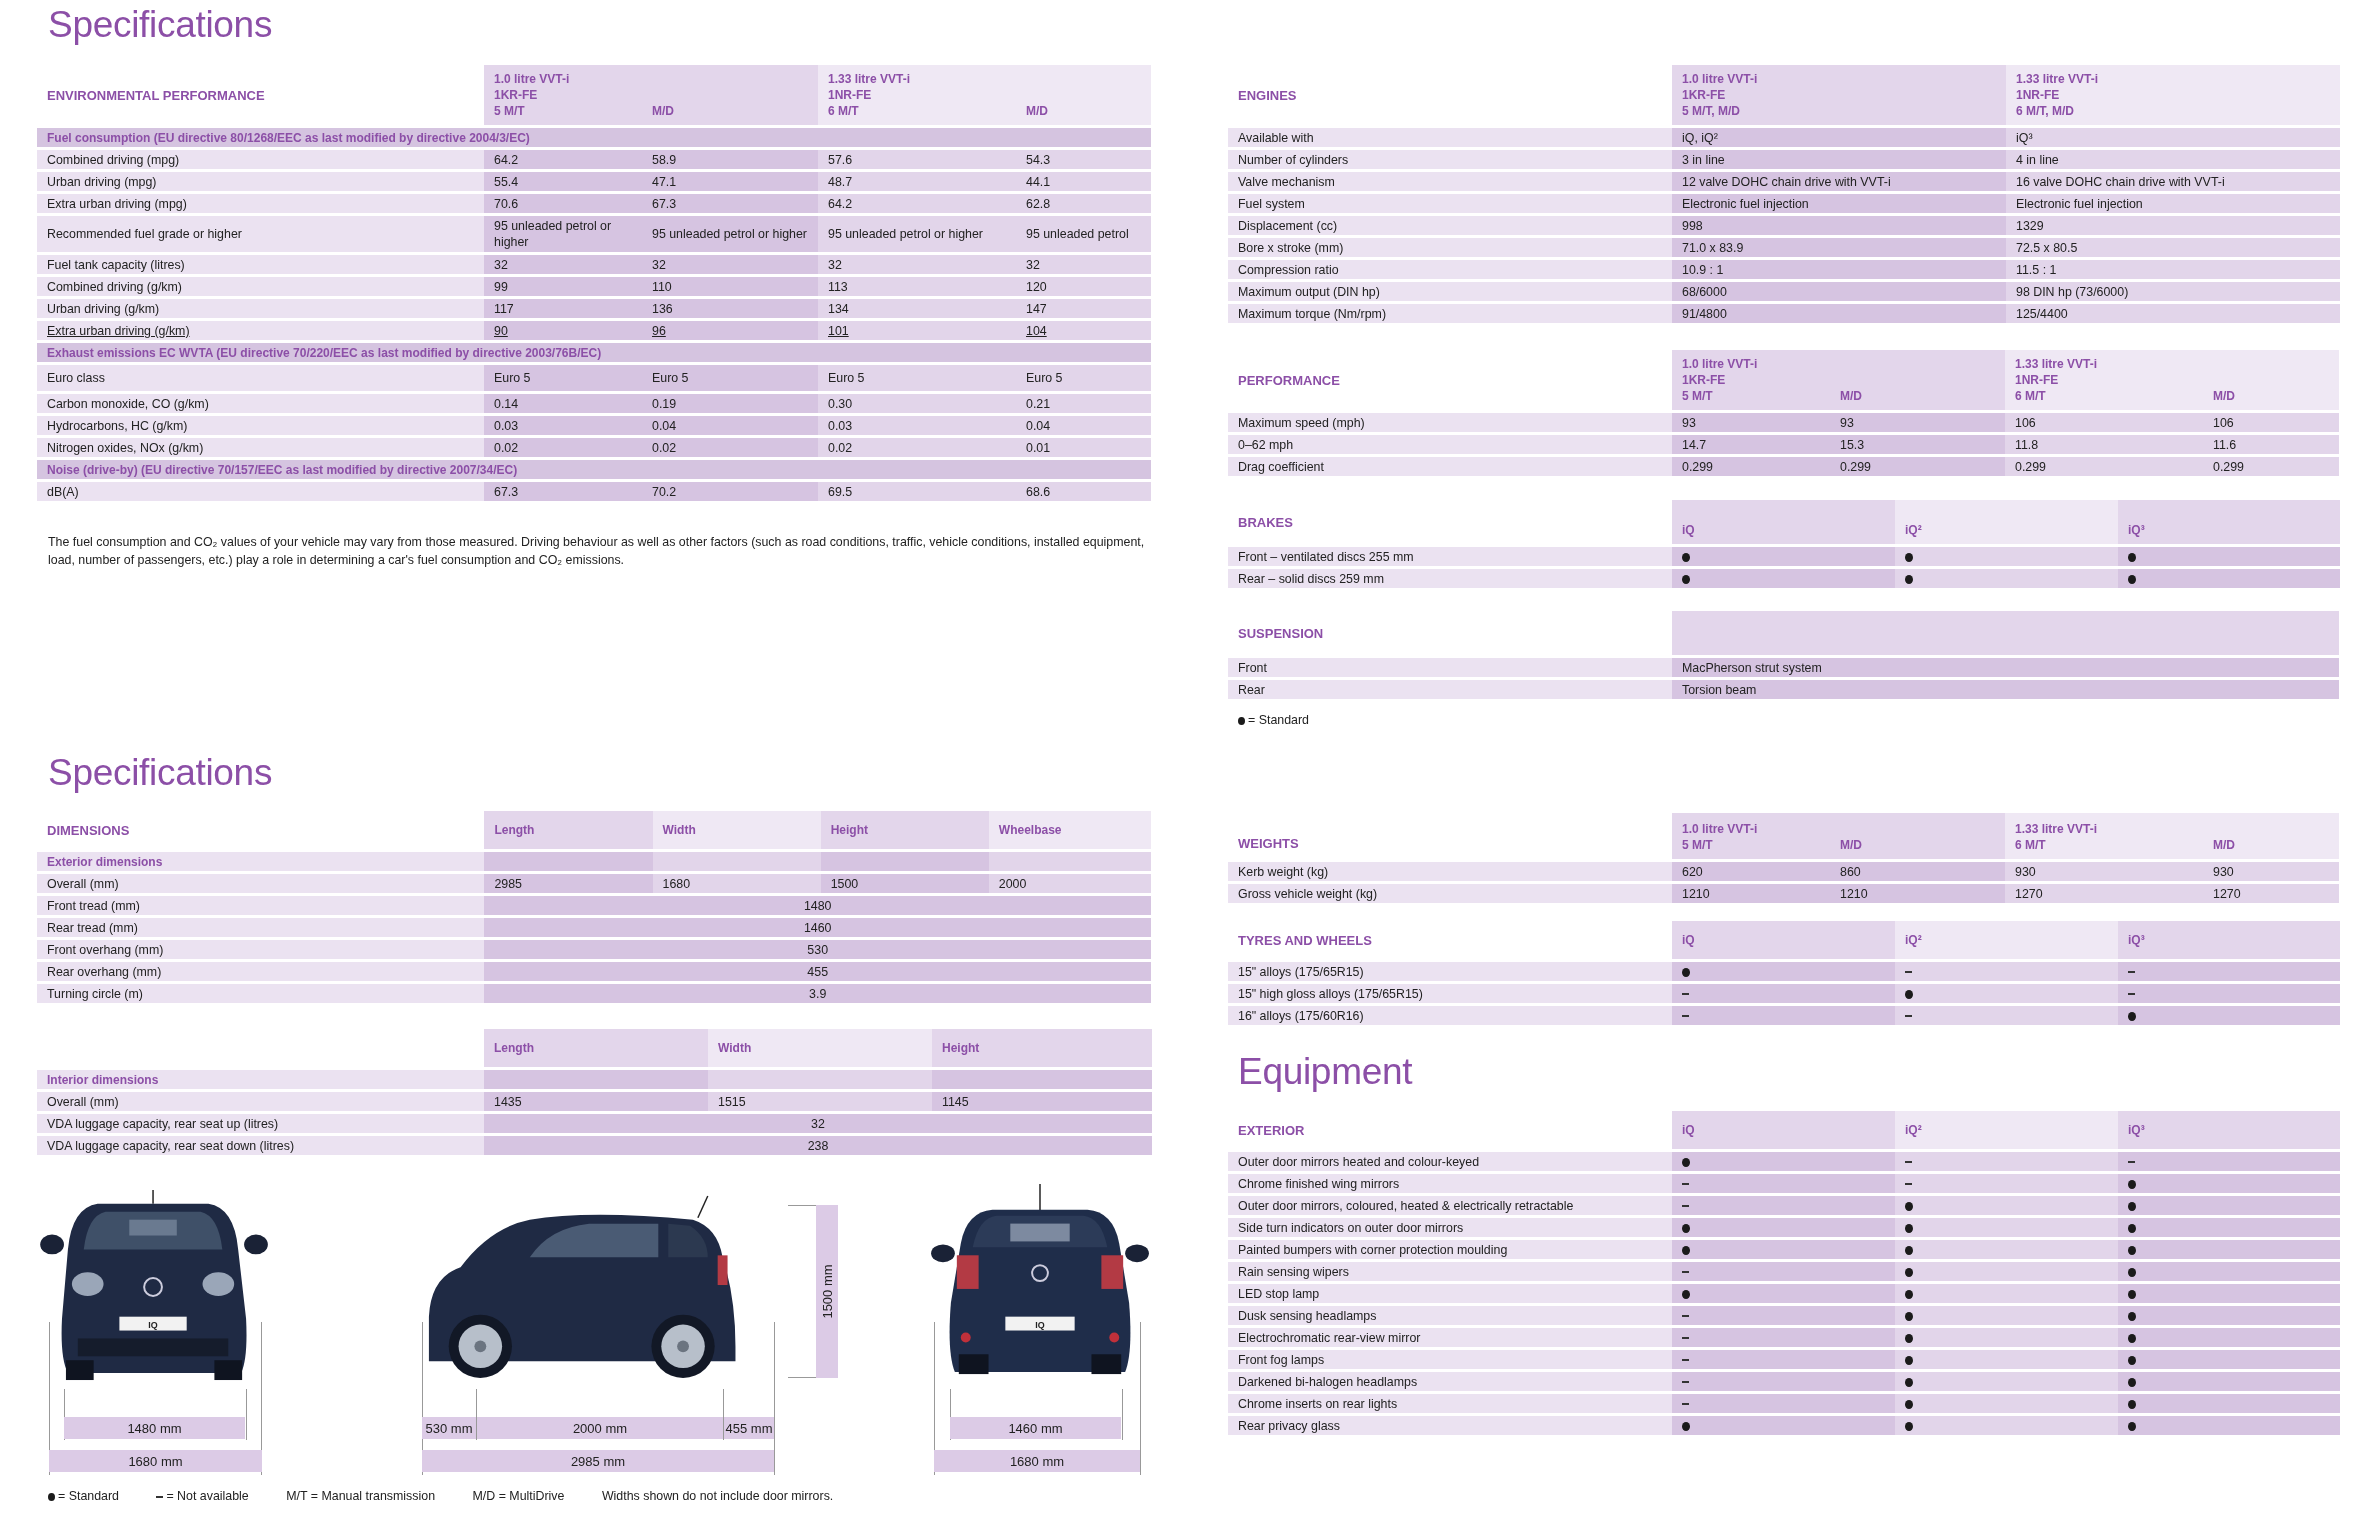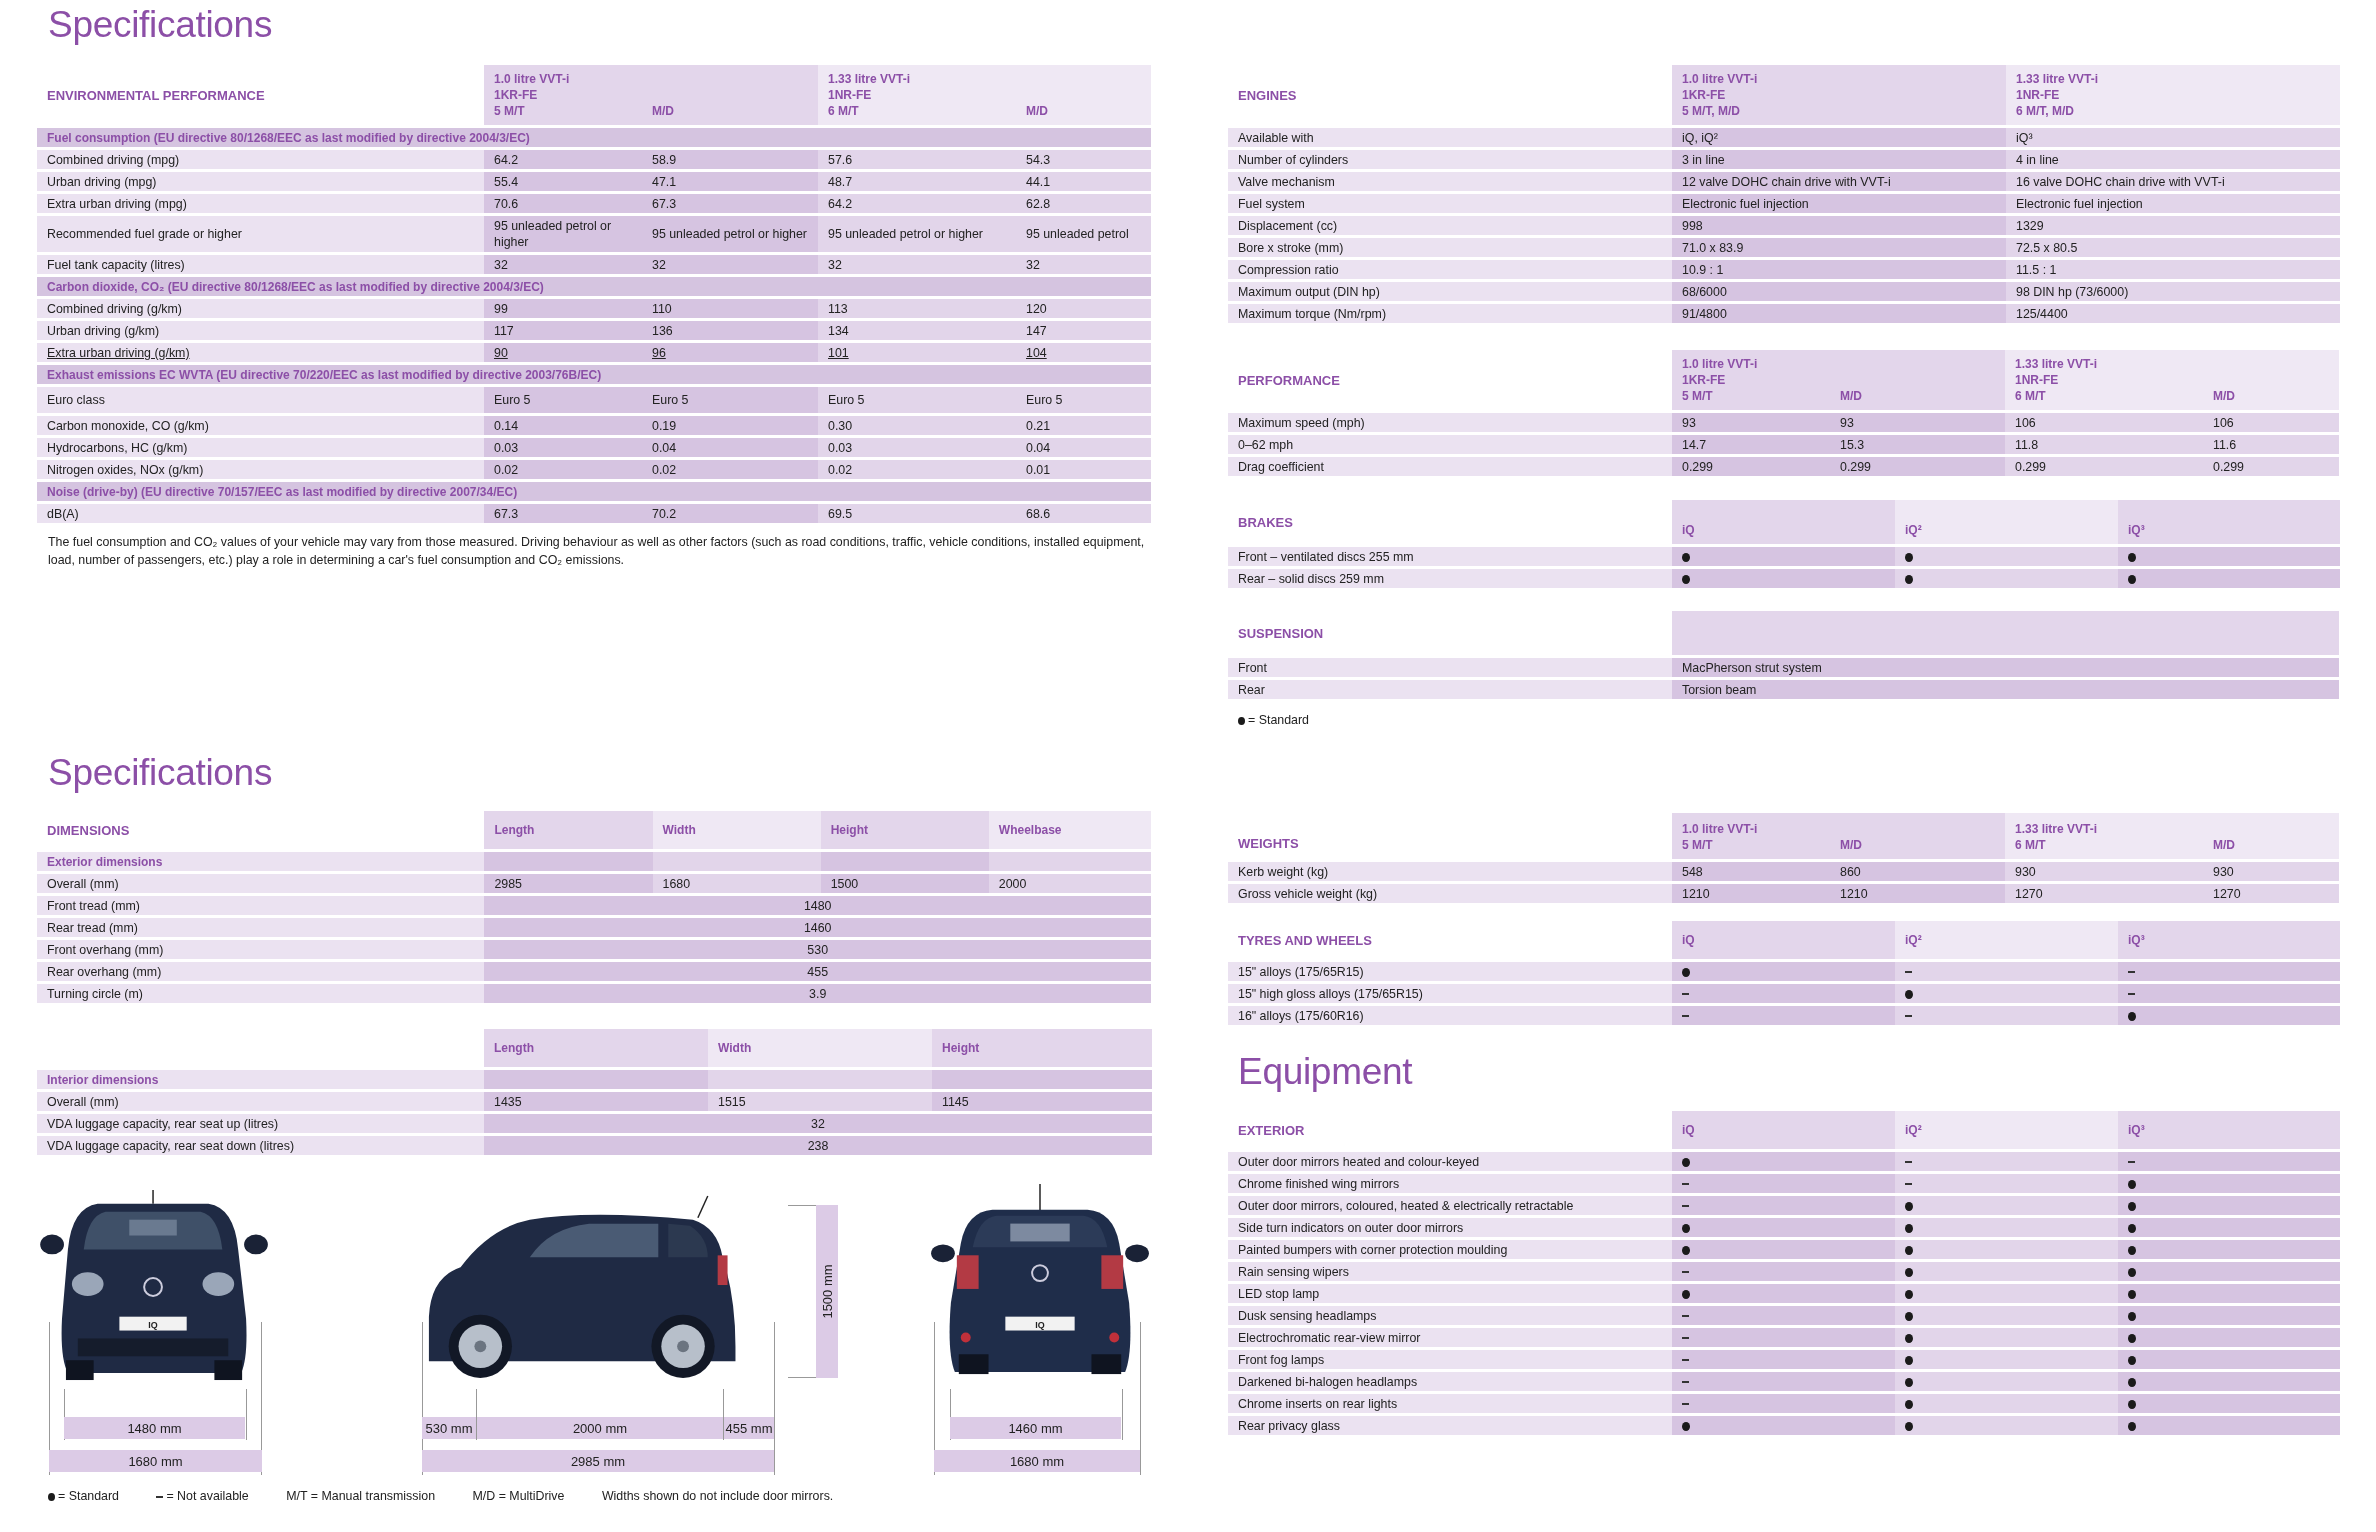--- a/index.html
+++ b/index.html
@@ -100,9 +100,6 @@
         <td class="dB">32</td>
       </tr>
       <tr style="height: 19px;">
-        <td class="sub" colspan="5">Carbon dioxide, CO₂ (EU directive 80/1268/EEC as last modified by directive 2004/3/EC)</td>
-      </tr>
-      <tr style="height: 19px;">
         <td class="lbl">Combined driving (g/km)</td>
         <td class="dA">99</td>
         <td class="dA">110</td>

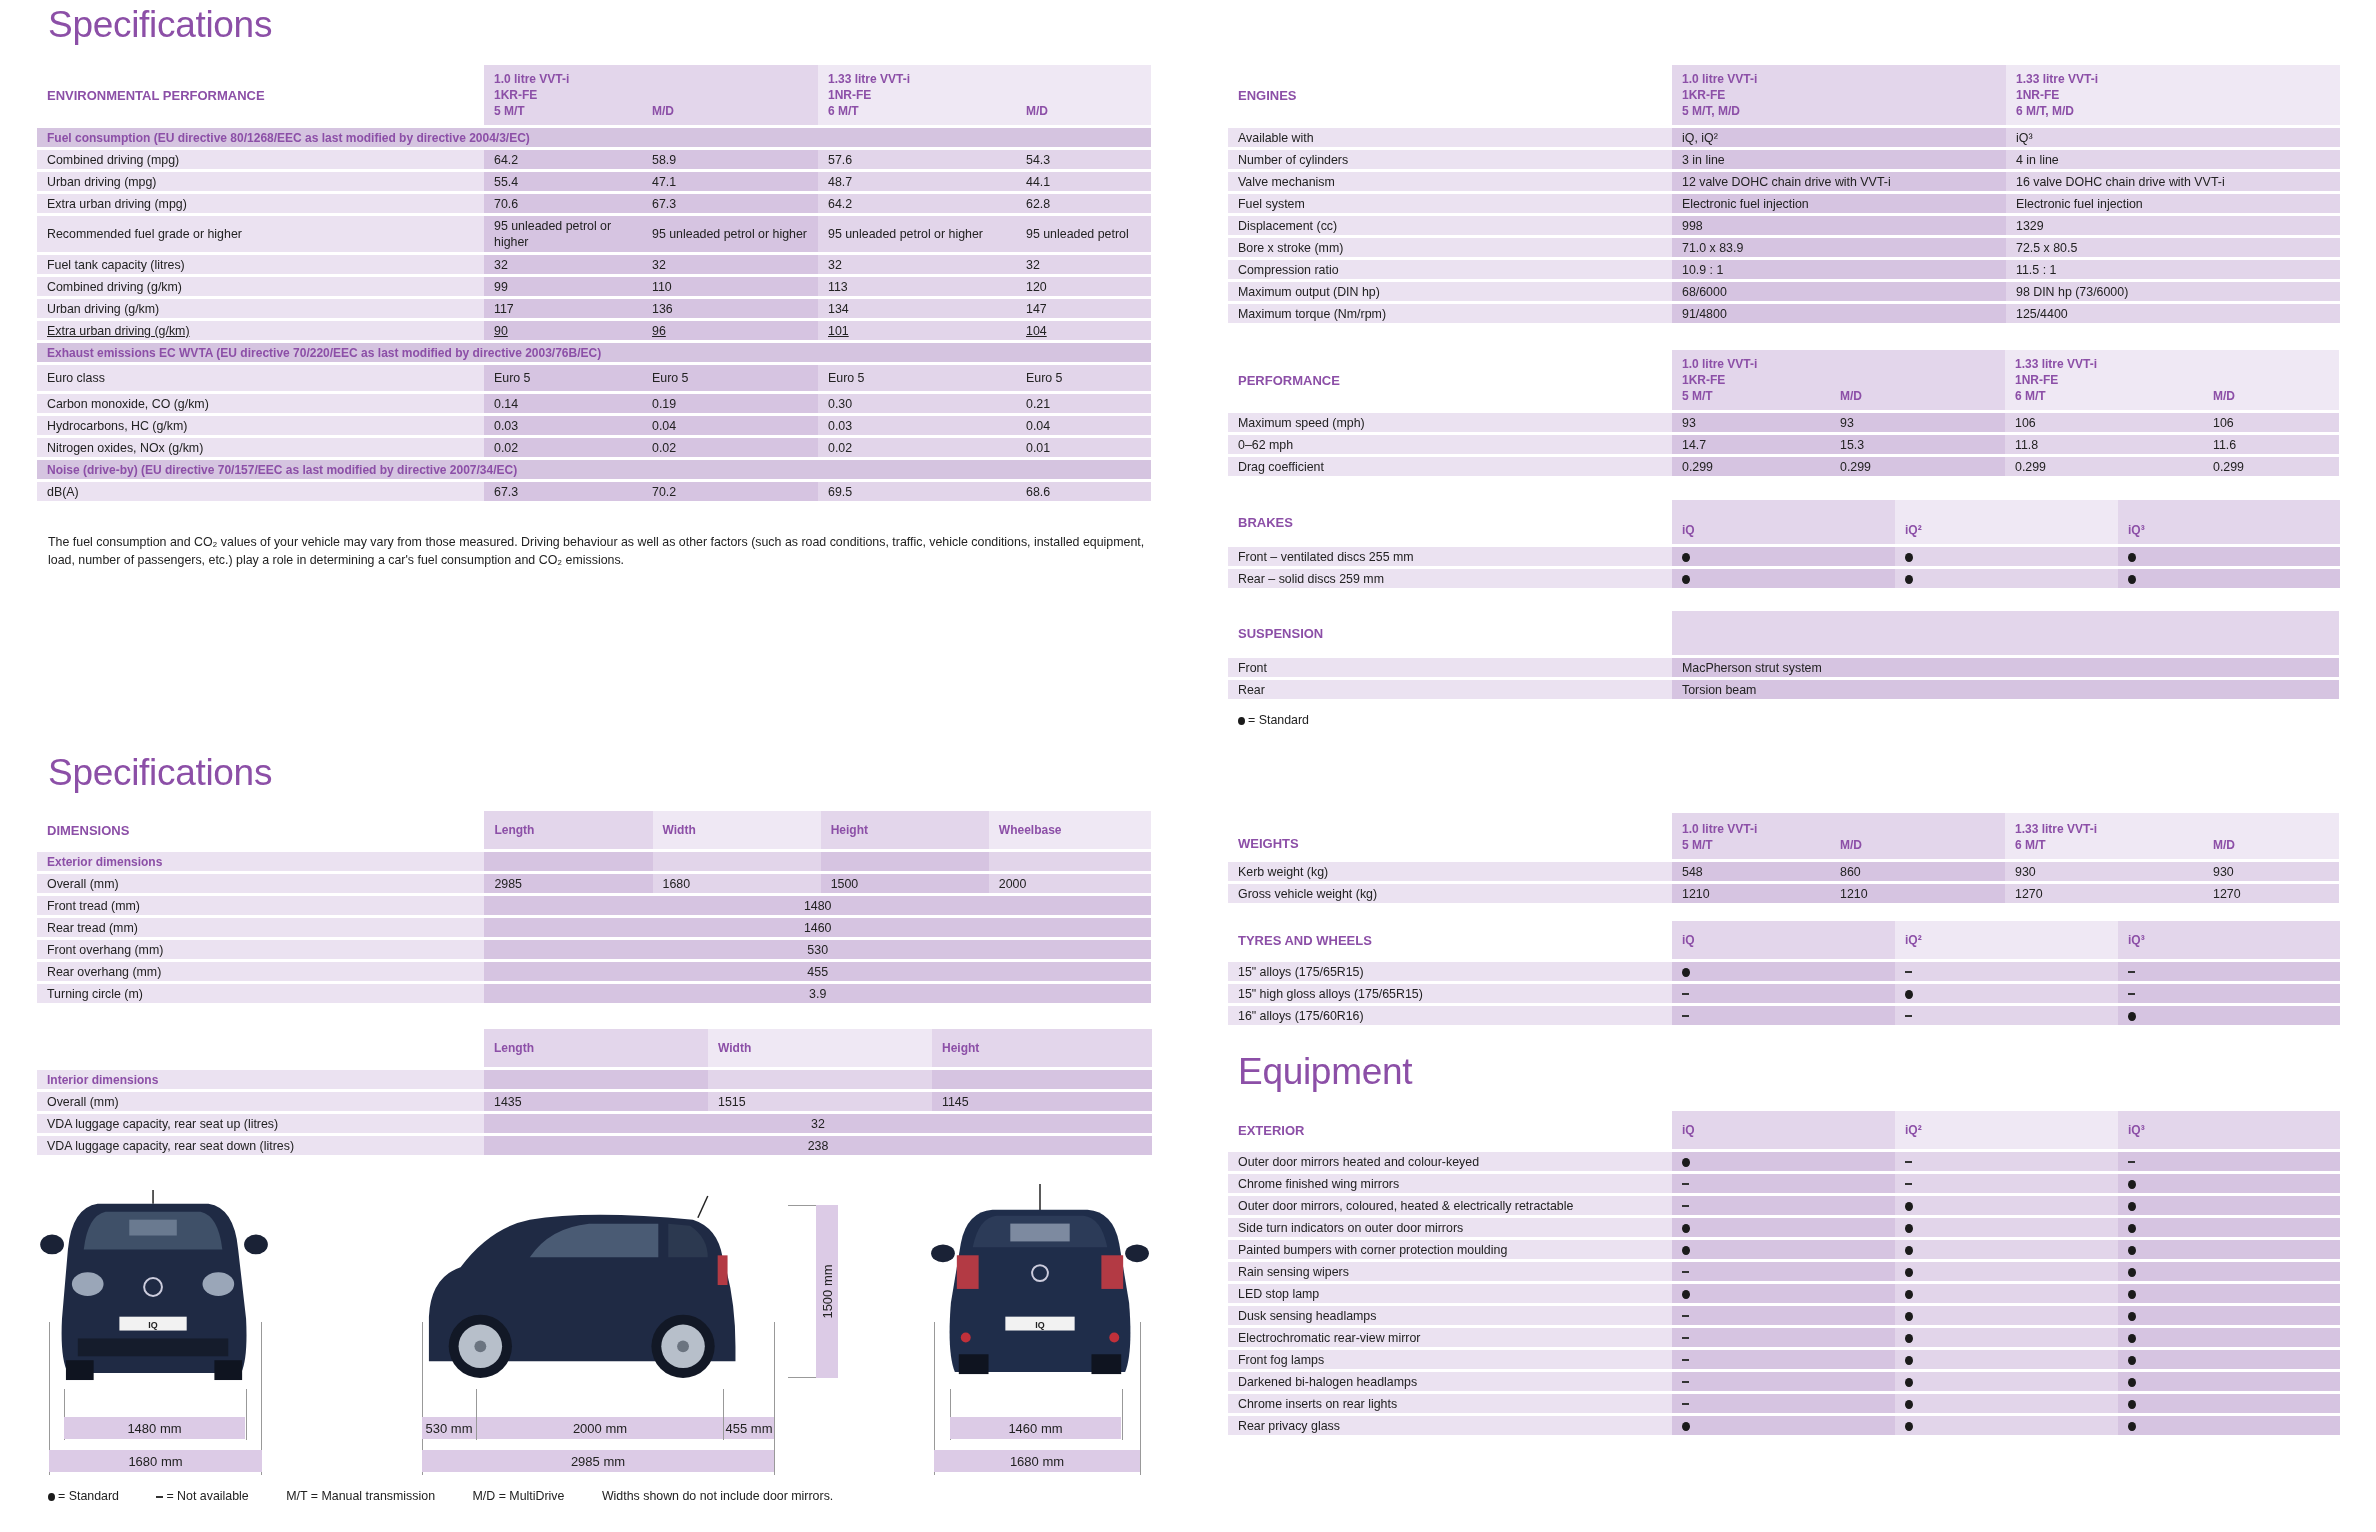--- a/index.html
+++ b/index.html
@@ -552,7 +552,7 @@
   <tbody id="weights-body">
       <tr style="height: 19px;">
         <td class="lbl">Kerb weight (kg)</td>
-        <td class="dA">548</td>
+        <td class="dA">620</td>
         <td class="dA">860</td>
         <td class="dB">930</td>
         <td class="dB">930</td>

